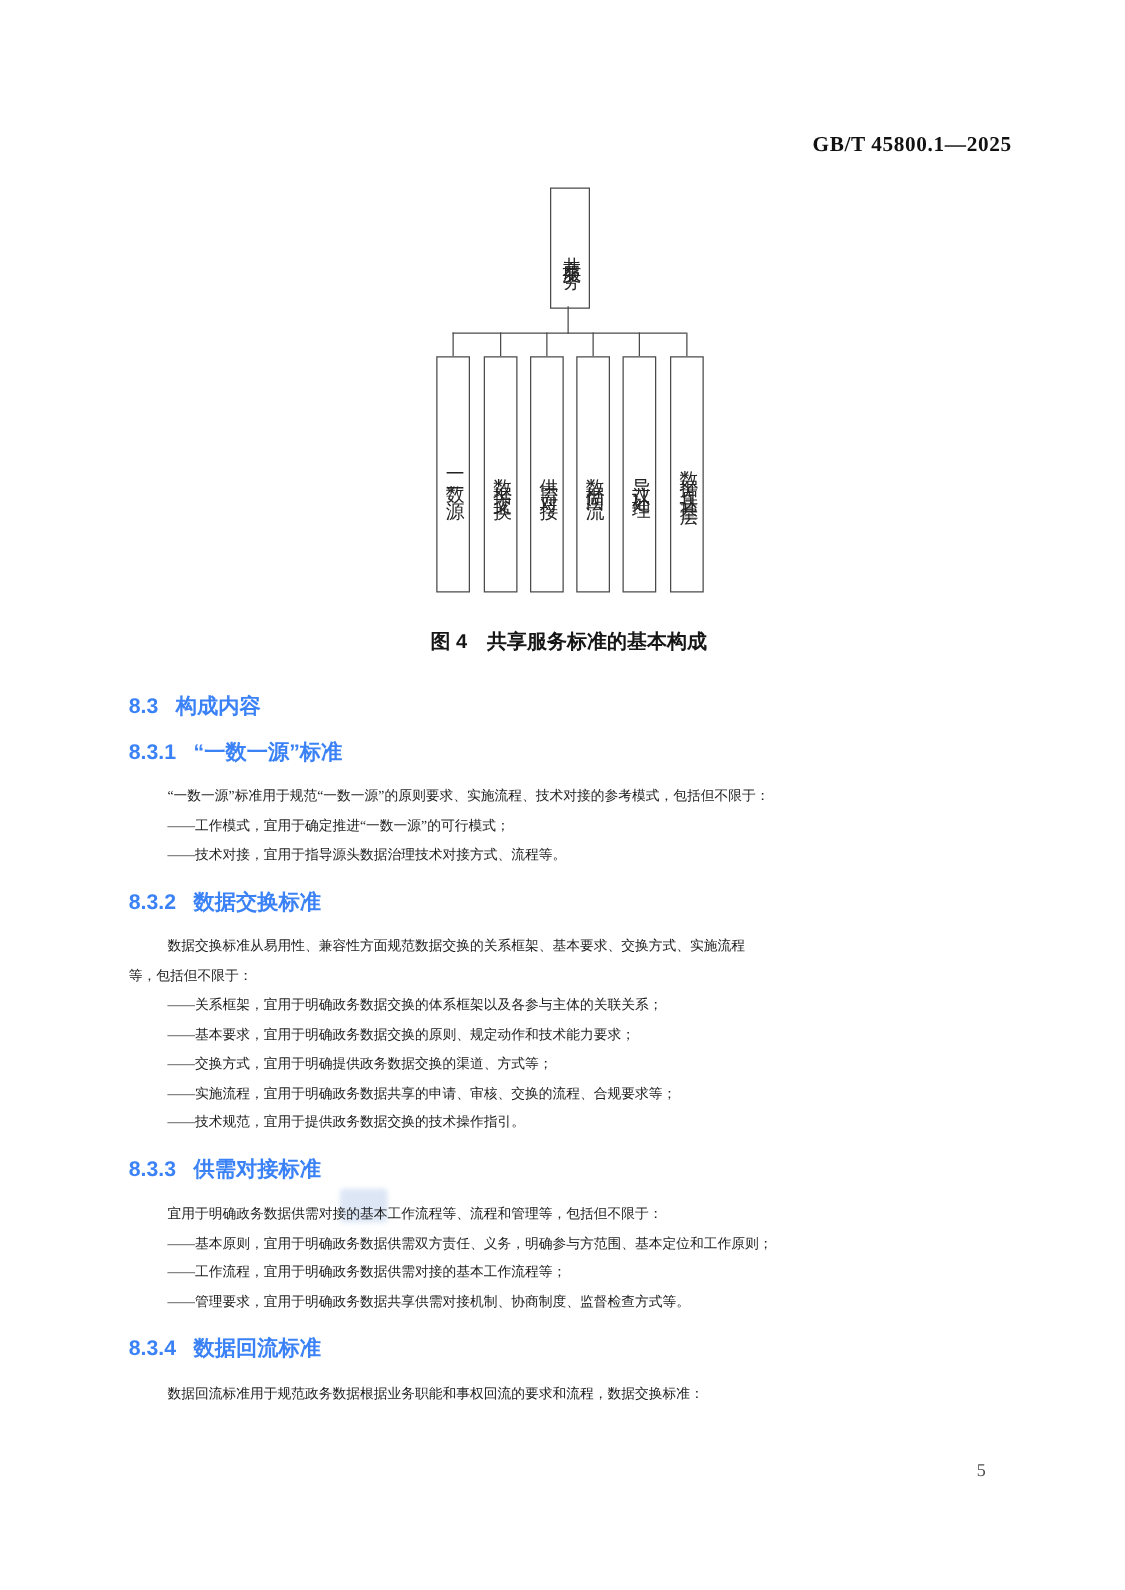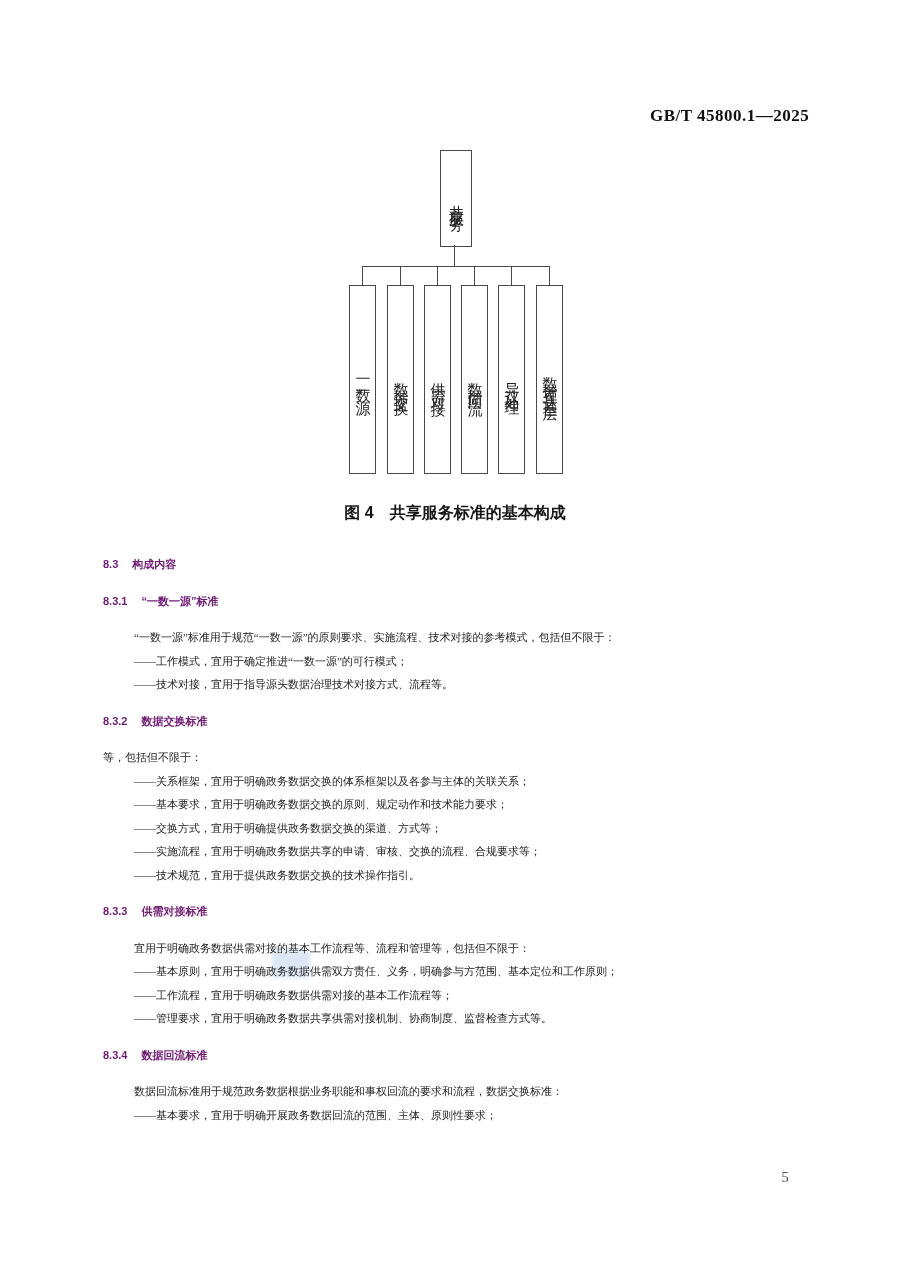--- a/index.html
+++ b/index.html
@@ -42,8 +42,8 @@
   .body-block{position:absolute;left:103px;top:540px;width:730px;}
   .section-heading{
     font-family:"Liberation Sans","DejaVu Sans",sans-serif;
-    font-weight:bold;font-size:11px;line-height:23.5px;
-    margin:13px 0;color:#701a75;white-space:nowrap;
+    font-weight:bold;font-size:17px;line-height:23.5px;
+    margin:13px 0;color:#3b82f6;white-space:nowrap;
   }
   .section-heading .sec-num{margin-right:14px;}
   .body-line{

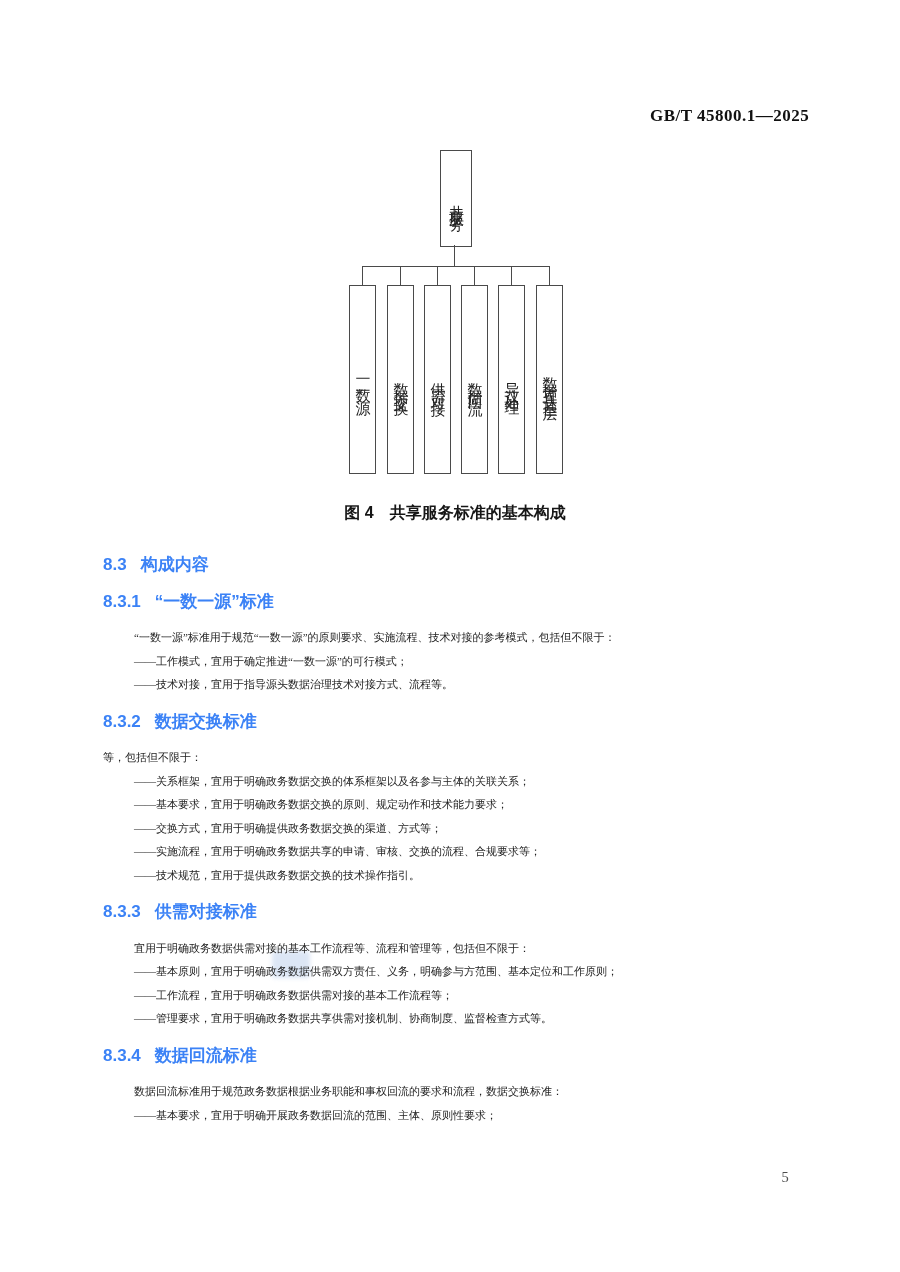--- a/index.html
+++ b/index.html
@@ -116,6 +116,7 @@
       <div class="body-line indent">——工作模式，宜用于确定推进“一数一源”的可行模式；</div>
       <div class="body-line indent">——技术对接，宜用于指导源头数据治理技术对接方式、流程等。</div>
       <div class="section-heading"><span class="sec-num">8.3.2</span><span>数据交换标准</span></div>
+      <div class="body-line indent">数据交换标准从易用性、兼容性方面规范数据交换的关系框架、基本要求、交换方式、实施流程</div>
       <div class="body-line">等，包括但不限于：</div>
       <div class="body-line indent">——关系框架，宜用于明确政务数据交换的体系框架以及各参与主体的关联关系；</div>
       <div class="body-line indent">——基本要求，宜用于明确政务数据交换的原则、规定动作和技术能力要求；</div>

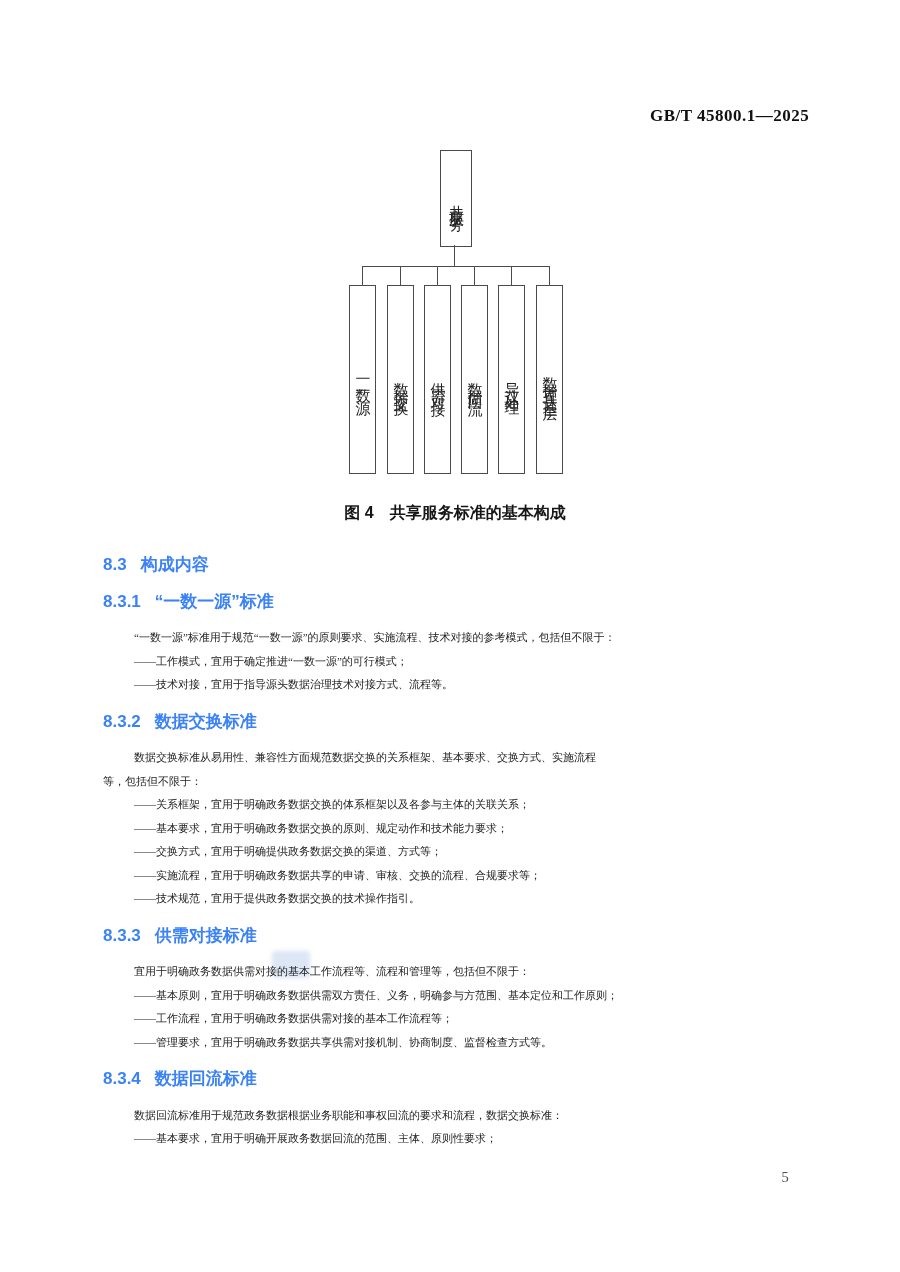--- a/index.html
+++ b/index.html
@@ -130,7 +130,6 @@
       <div class="body-line indent">——管理要求，宜用于明确政务数据共享供需对接机制、协商制度、监督检查方式等。</div>
       <div class="section-heading"><span class="sec-num">8.3.4</span><span>数据回流标准</span></div>
       <div class="body-line indent">数据回流标准用于规范政务数据根据业务职能和事权回流的要求和流程，数据交换标准：</div>
-      <div class="body-line indent">——基本要求，宜用于明确开展政务数据回流的范围、主体、原则性要求；</div>
     </div>
 
   <div class="page-number">5</div>

